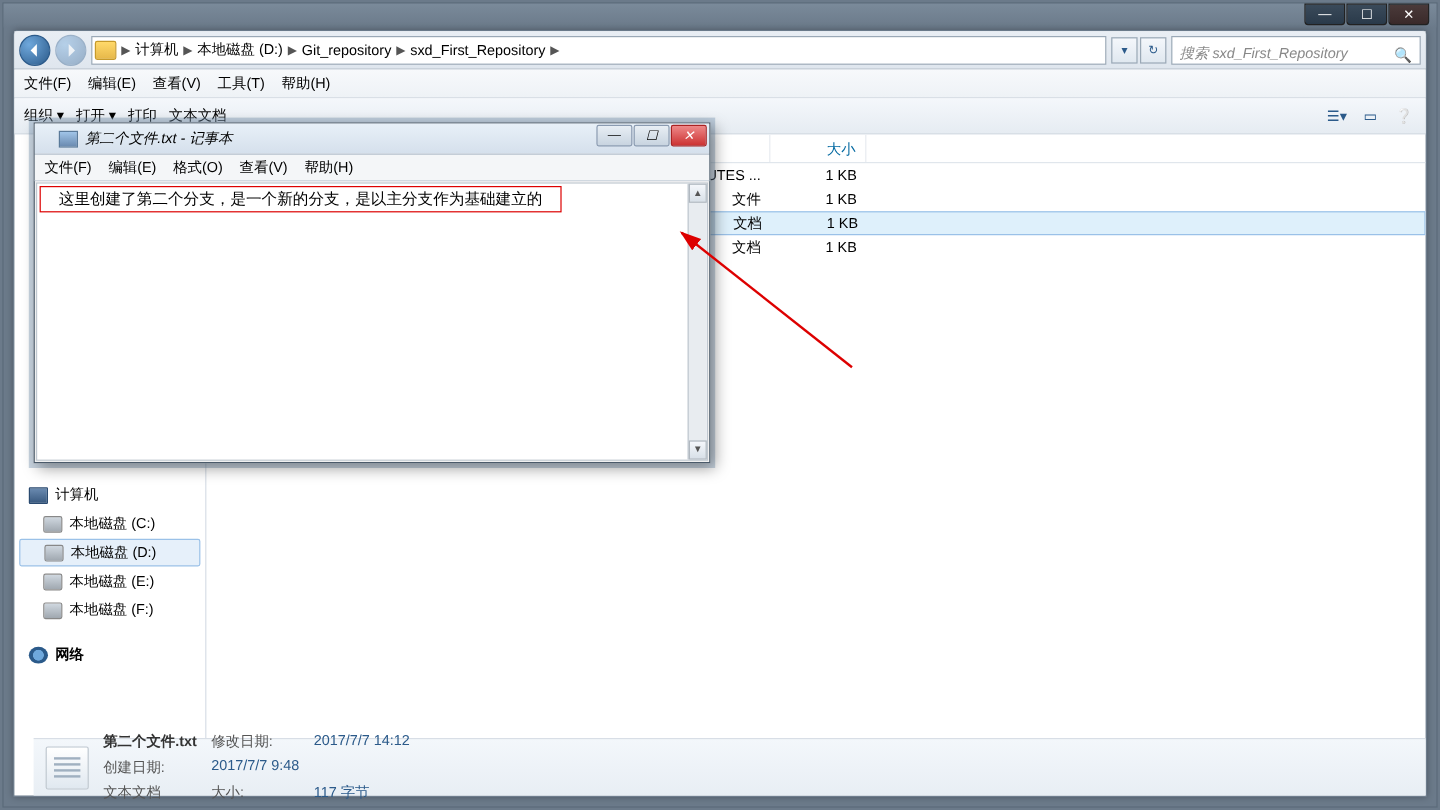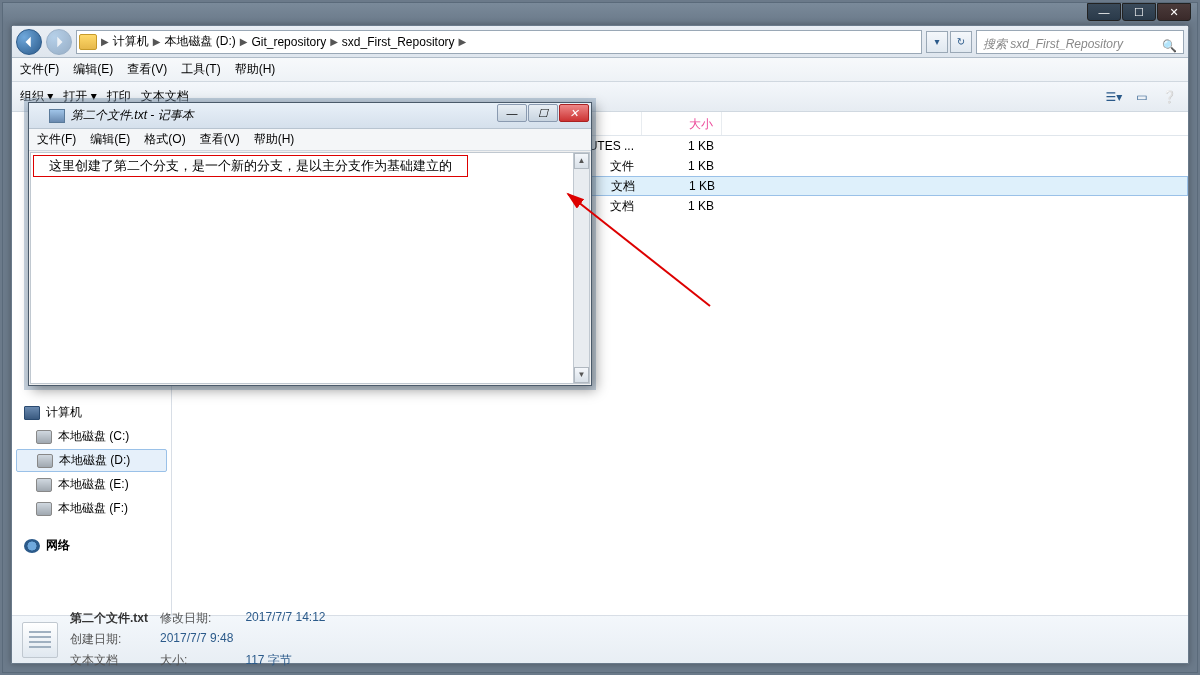--- a/index.html
+++ b/index.html
@@ -37,7 +37,7 @@
 .ico-drive { background: linear-gradient(#d0d8e0,#a0a8b0); border:1px solid #888; border-radius:2px; }
 .ico-network { background: radial-gradient(circle,#6fa8dc 40%,#2b5a8a 45%); border-radius:50%; }
 .list-area { flex: 1; position: relative; }
-.list-header { height: 24px; border-bottom: 1px solid #e0e6ec; display: flex; font-size: 12px; color: #ec4899; }
+.list-header { height: 24px; border-bottom: 1px solid #e0e6ec; display: flex; font-size: 12px; color: #0369a1; }
 .list-header > div { padding: 4px 8px; border-right: 1px solid #e8ecf0; }
 .col-name { width: 170px; } .col-date { width: 130px; } .col-type { width: 170px; } .col-size { width: 80px; text-align: right; }
 .list-row { height: 20px; display: flex; font-size: 12px; align-items: center; }

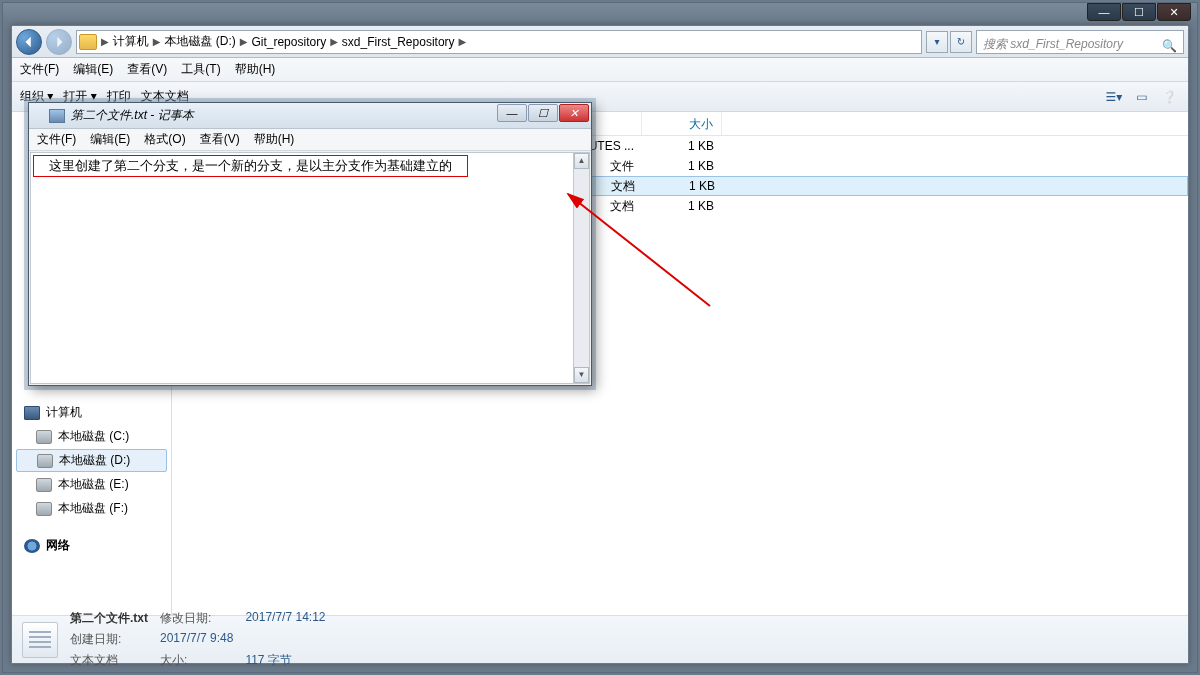--- a/index.html
+++ b/index.html
@@ -43,7 +43,7 @@
 .list-row { height: 20px; display: flex; font-size: 12px; align-items: center; }
 .list-row.sel { background: #def0fb; border: 1px solid #9ac1e8; }
 .list-row > div { padding: 0 8px; overflow: hidden; white-space: nowrap; text-overflow: ellipsis; }
-.status-row { height: 48px; border-top: 1px solid #d8dee6; background: linear-gradient(#f3f7fb,#e8eef4); display: flex; align-items: center; padding: 0 10px; font-size: 12px; gap: 12px; }
+.status-row { height: 48px; border-top: 1px solid #d8dee6; background: linear-gradient(#f3f7fb,#e8eef4); display: flex; align-items: center; padding: 0 10px; font-size: 12px; gap: 12px; margin-left: 16px; }
 .status-ico { width: 36px; height: 36px; background: linear-gradient(#fff,#e0e8f0); border: 1px solid #c0c8d0; border-radius: 2px; position: relative; }
 .status-ico::after { content:""; position:absolute; left:6px; right:6px; top:8px; height:2px; background:#a0b0c0; box-shadow: 0 5px 0 #a0b0c0, 0 10px 0 #a0b0c0, 0 15px 0 #a0b0c0; }
 .status-text { display: grid; grid-template-columns: auto auto auto auto; gap: 4px 12px; font-size: 12px; color: #333; }

